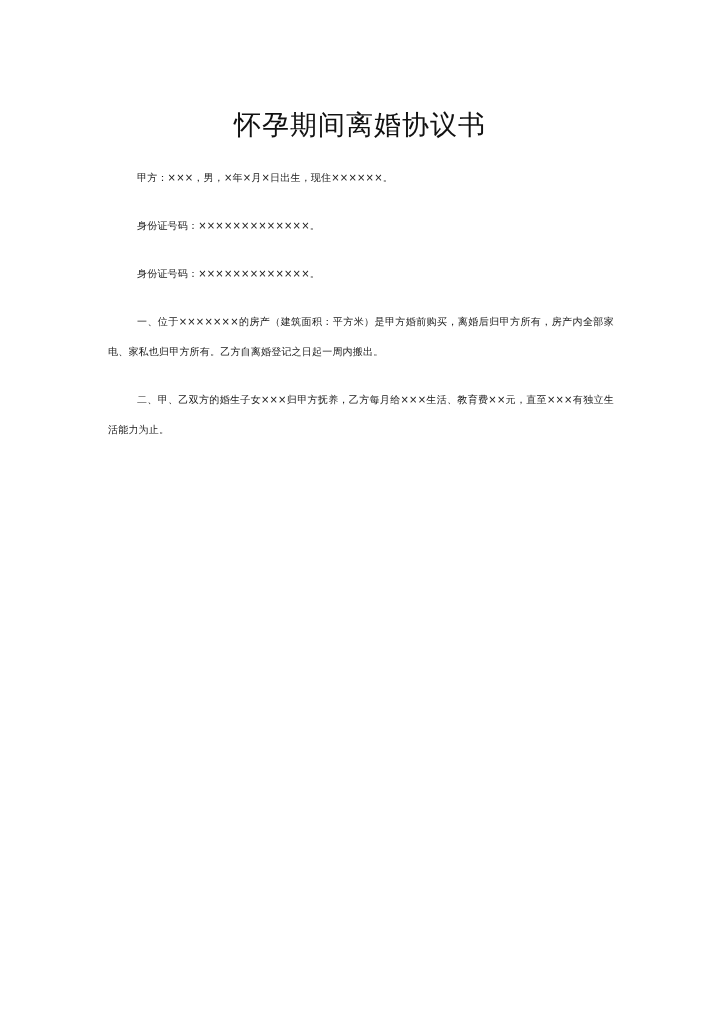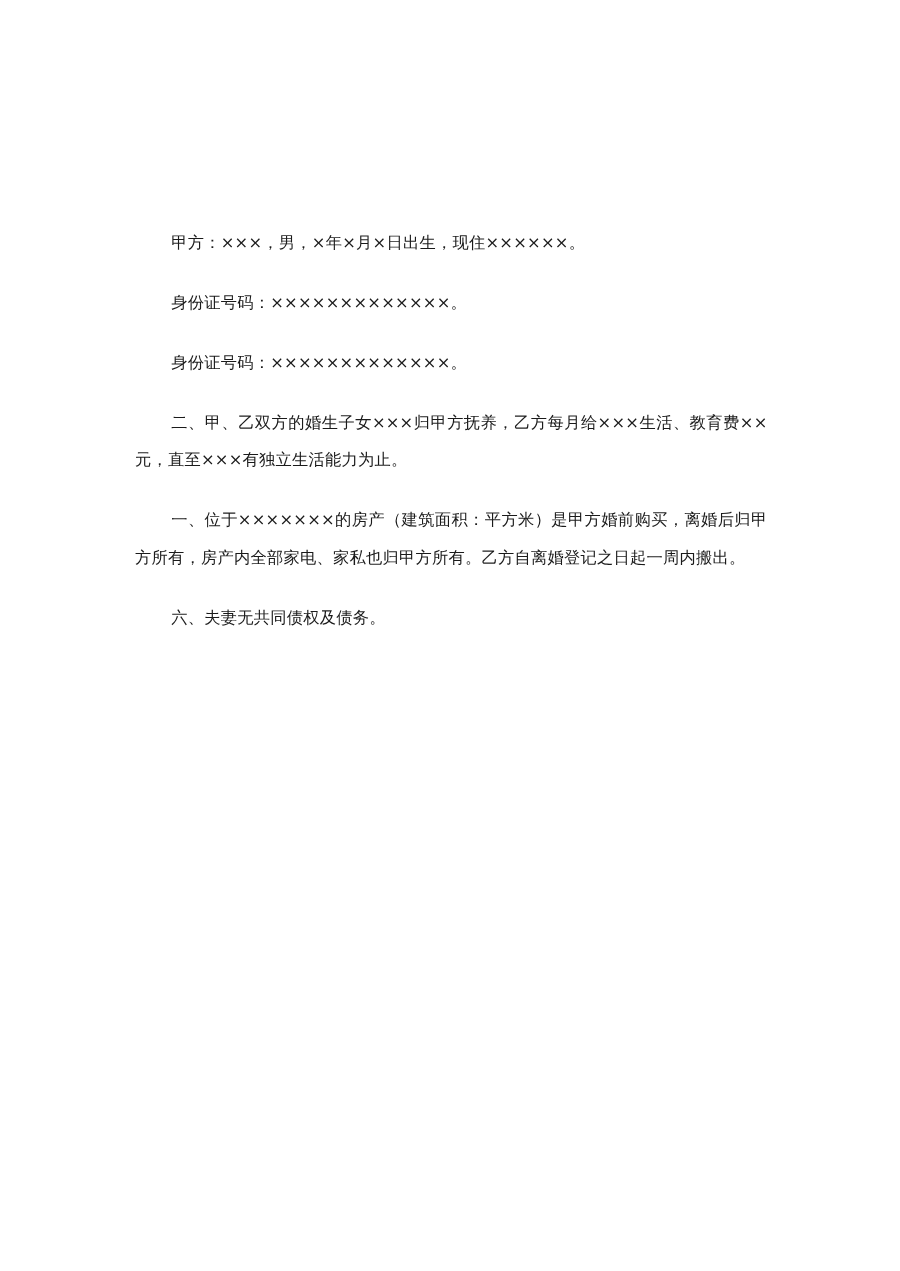--- a/index.html
+++ b/index.html
@@ -59,6 +59,7 @@
 <body>
 
 <div class="page">
+  <h1 class="doc-title">怀孕期间离婚协议书</h1>
 
   <div class="body">
     <p class="para short">甲方：×××，男，×年×月×日出生，现住××××××。</p>

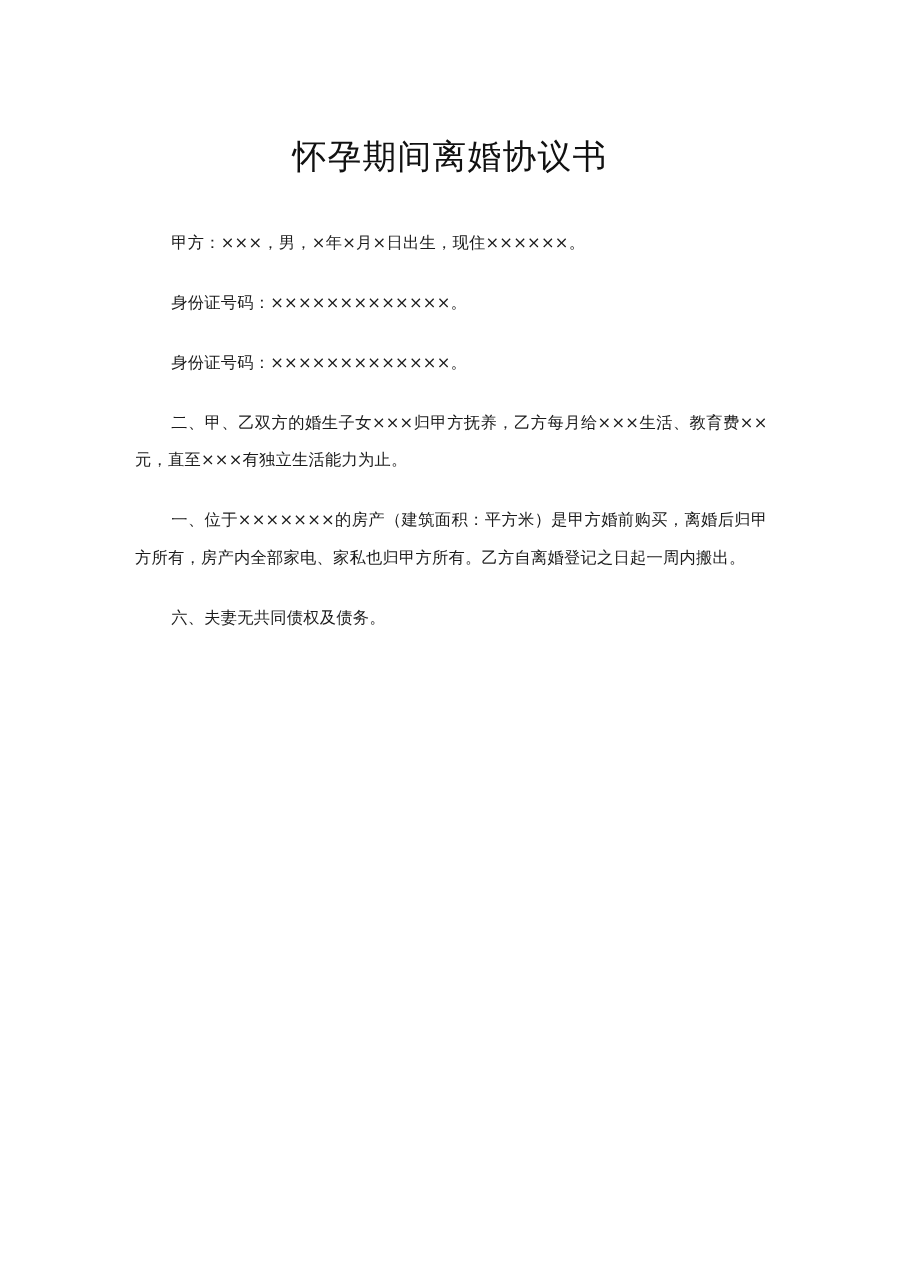--- a/index.html
+++ b/index.html
@@ -43,8 +43,8 @@
       top: 163px;
     }
     .para {
-      margin: 17px 0 18px 0;
-      font-size: 13px;
+      margin: 0 0 18px 0;
+      font-size: 10px;
       line-height: 30px;
       text-indent: 29px;
       text-align: justify;

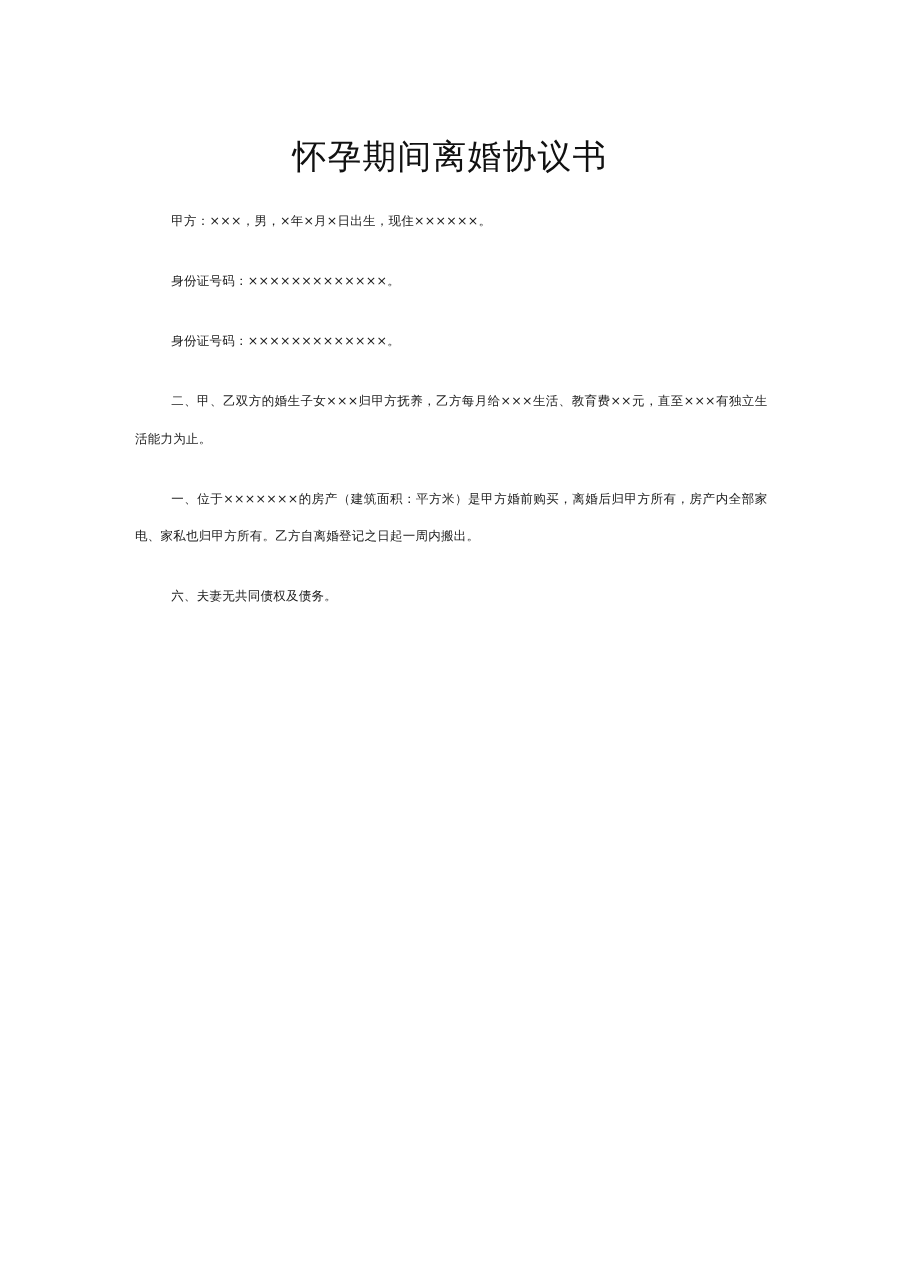--- a/index.html
+++ b/index.html
@@ -65,8 +65,8 @@
     <p class="para short">甲方：×××，男，×年×月×日出生，现住××××××。</p>
     <p class="para short">身份证号码：×××××××××××××。</p>
     <p class="para short">身份证号码：×××××××××××××。</p>
+    <p class="para">一、位于×××××××的房产（建筑面积：平方米）是甲方婚前购买，离婚后归甲方所有，房产内全部家电、家私也归甲方所有。乙方自离婚登记之日起一周内搬出。</p>
     <p class="para">二、甲、乙双方的婚生子女×××归甲方抚养，乙方每月给×××生活、教育费××元，直至×××有独立生活能力为止。</p>
-    <p class="para">一、位于×××××××的房产（建筑面积：平方米）是甲方婚前购买，离婚后归甲方所有，房产内全部家电、家私也归甲方所有。乙方自离婚登记之日起一周内搬出。</p>
     <p class="para">六、夫妻无共同债权及债务。</p>
   </div>
 </div>

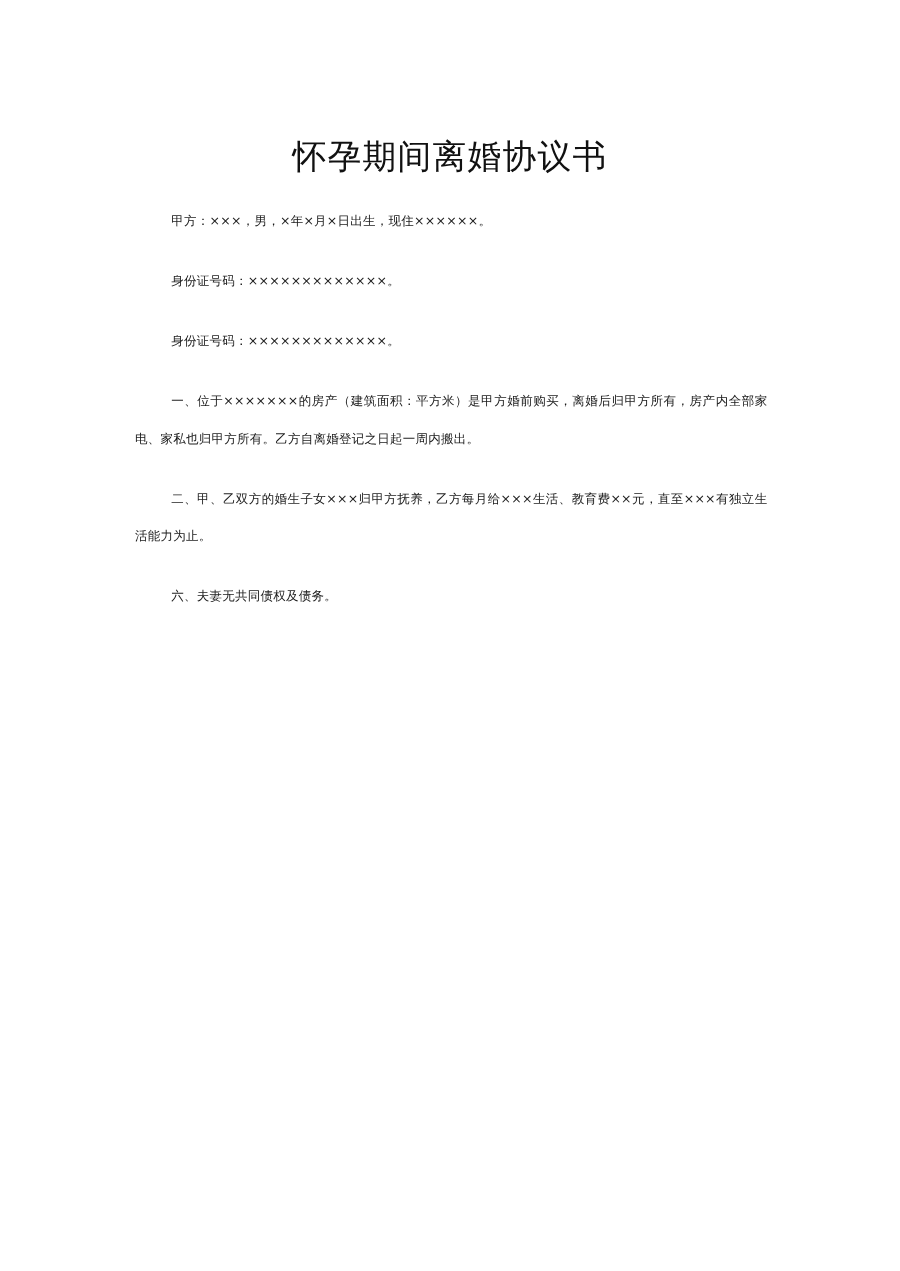--- a/index.html
+++ b/index.html
@@ -67,7 +67,6 @@
     <p class="para short">身份证号码：×××××××××××××。</p>
     <p class="para">一、位于×××××××的房产（建筑面积：平方米）是甲方婚前购买，离婚后归甲方所有，房产内全部家电、家私也归甲方所有。乙方自离婚登记之日起一周内搬出。</p>
     <p class="para">二、甲、乙双方的婚生子女×××归甲方抚养，乙方每月给×××生活、教育费××元，直至×××有独立生活能力为止。</p>
-    <p class="para">六、夫妻无共同债权及债务。</p>
   </div>
 </div>
 

